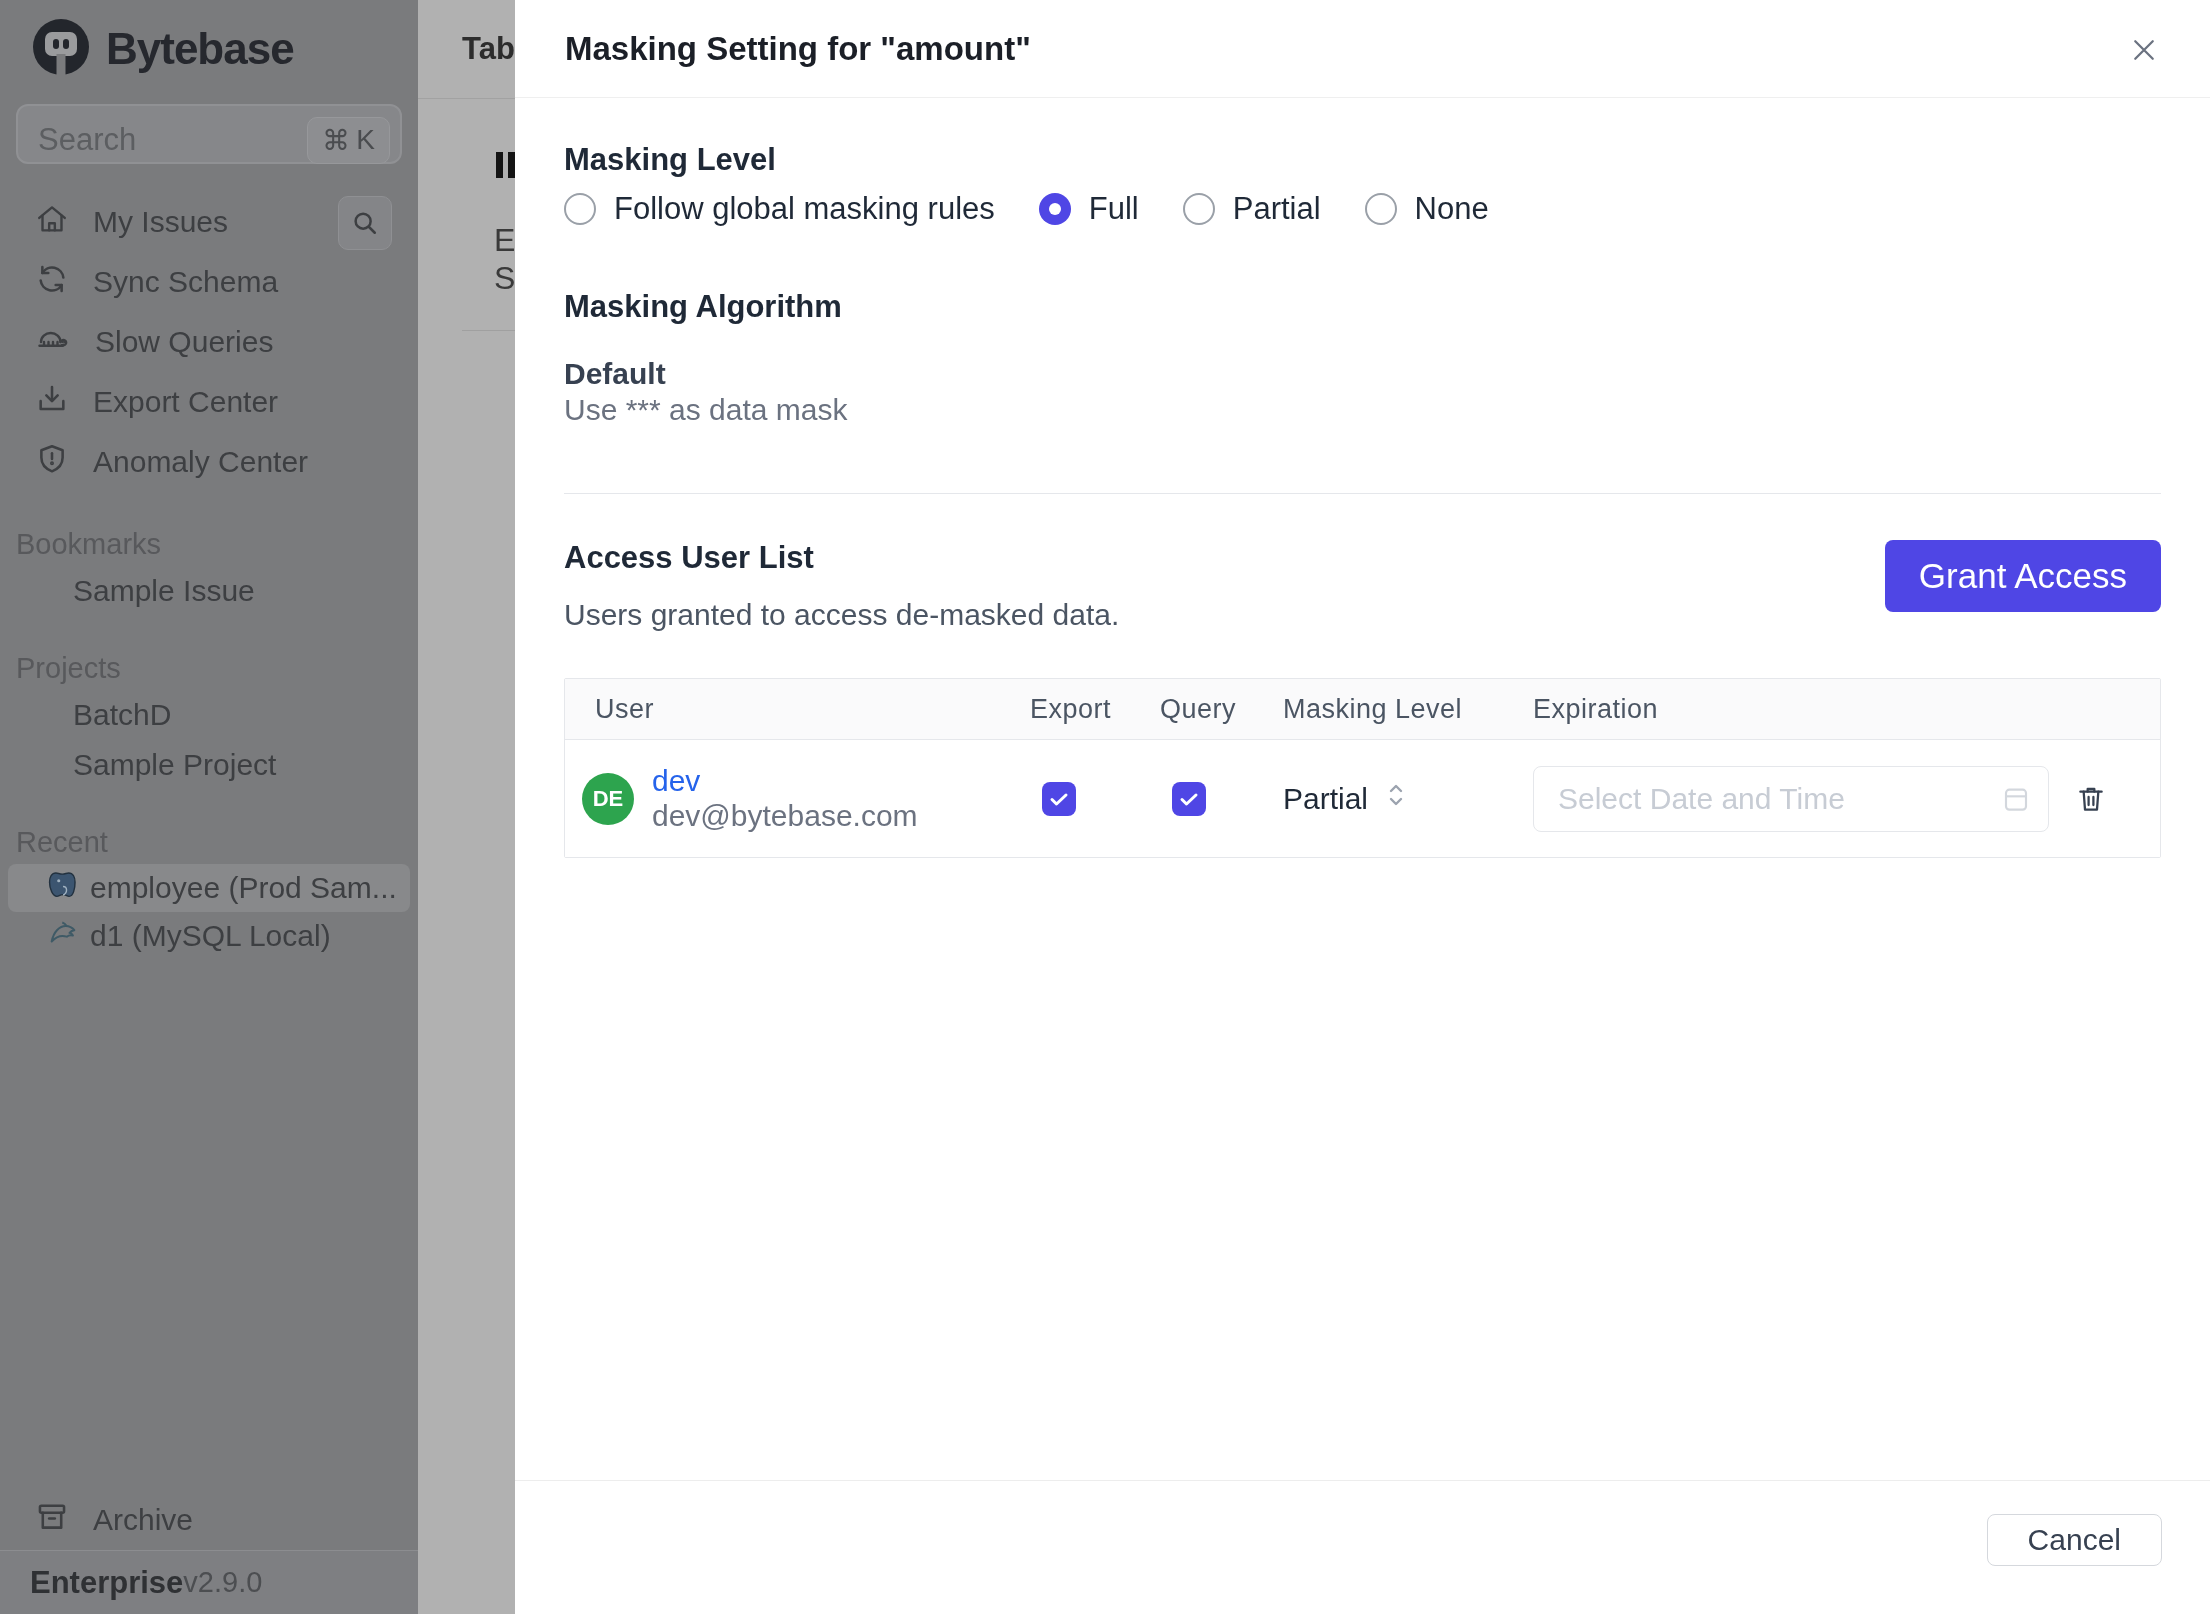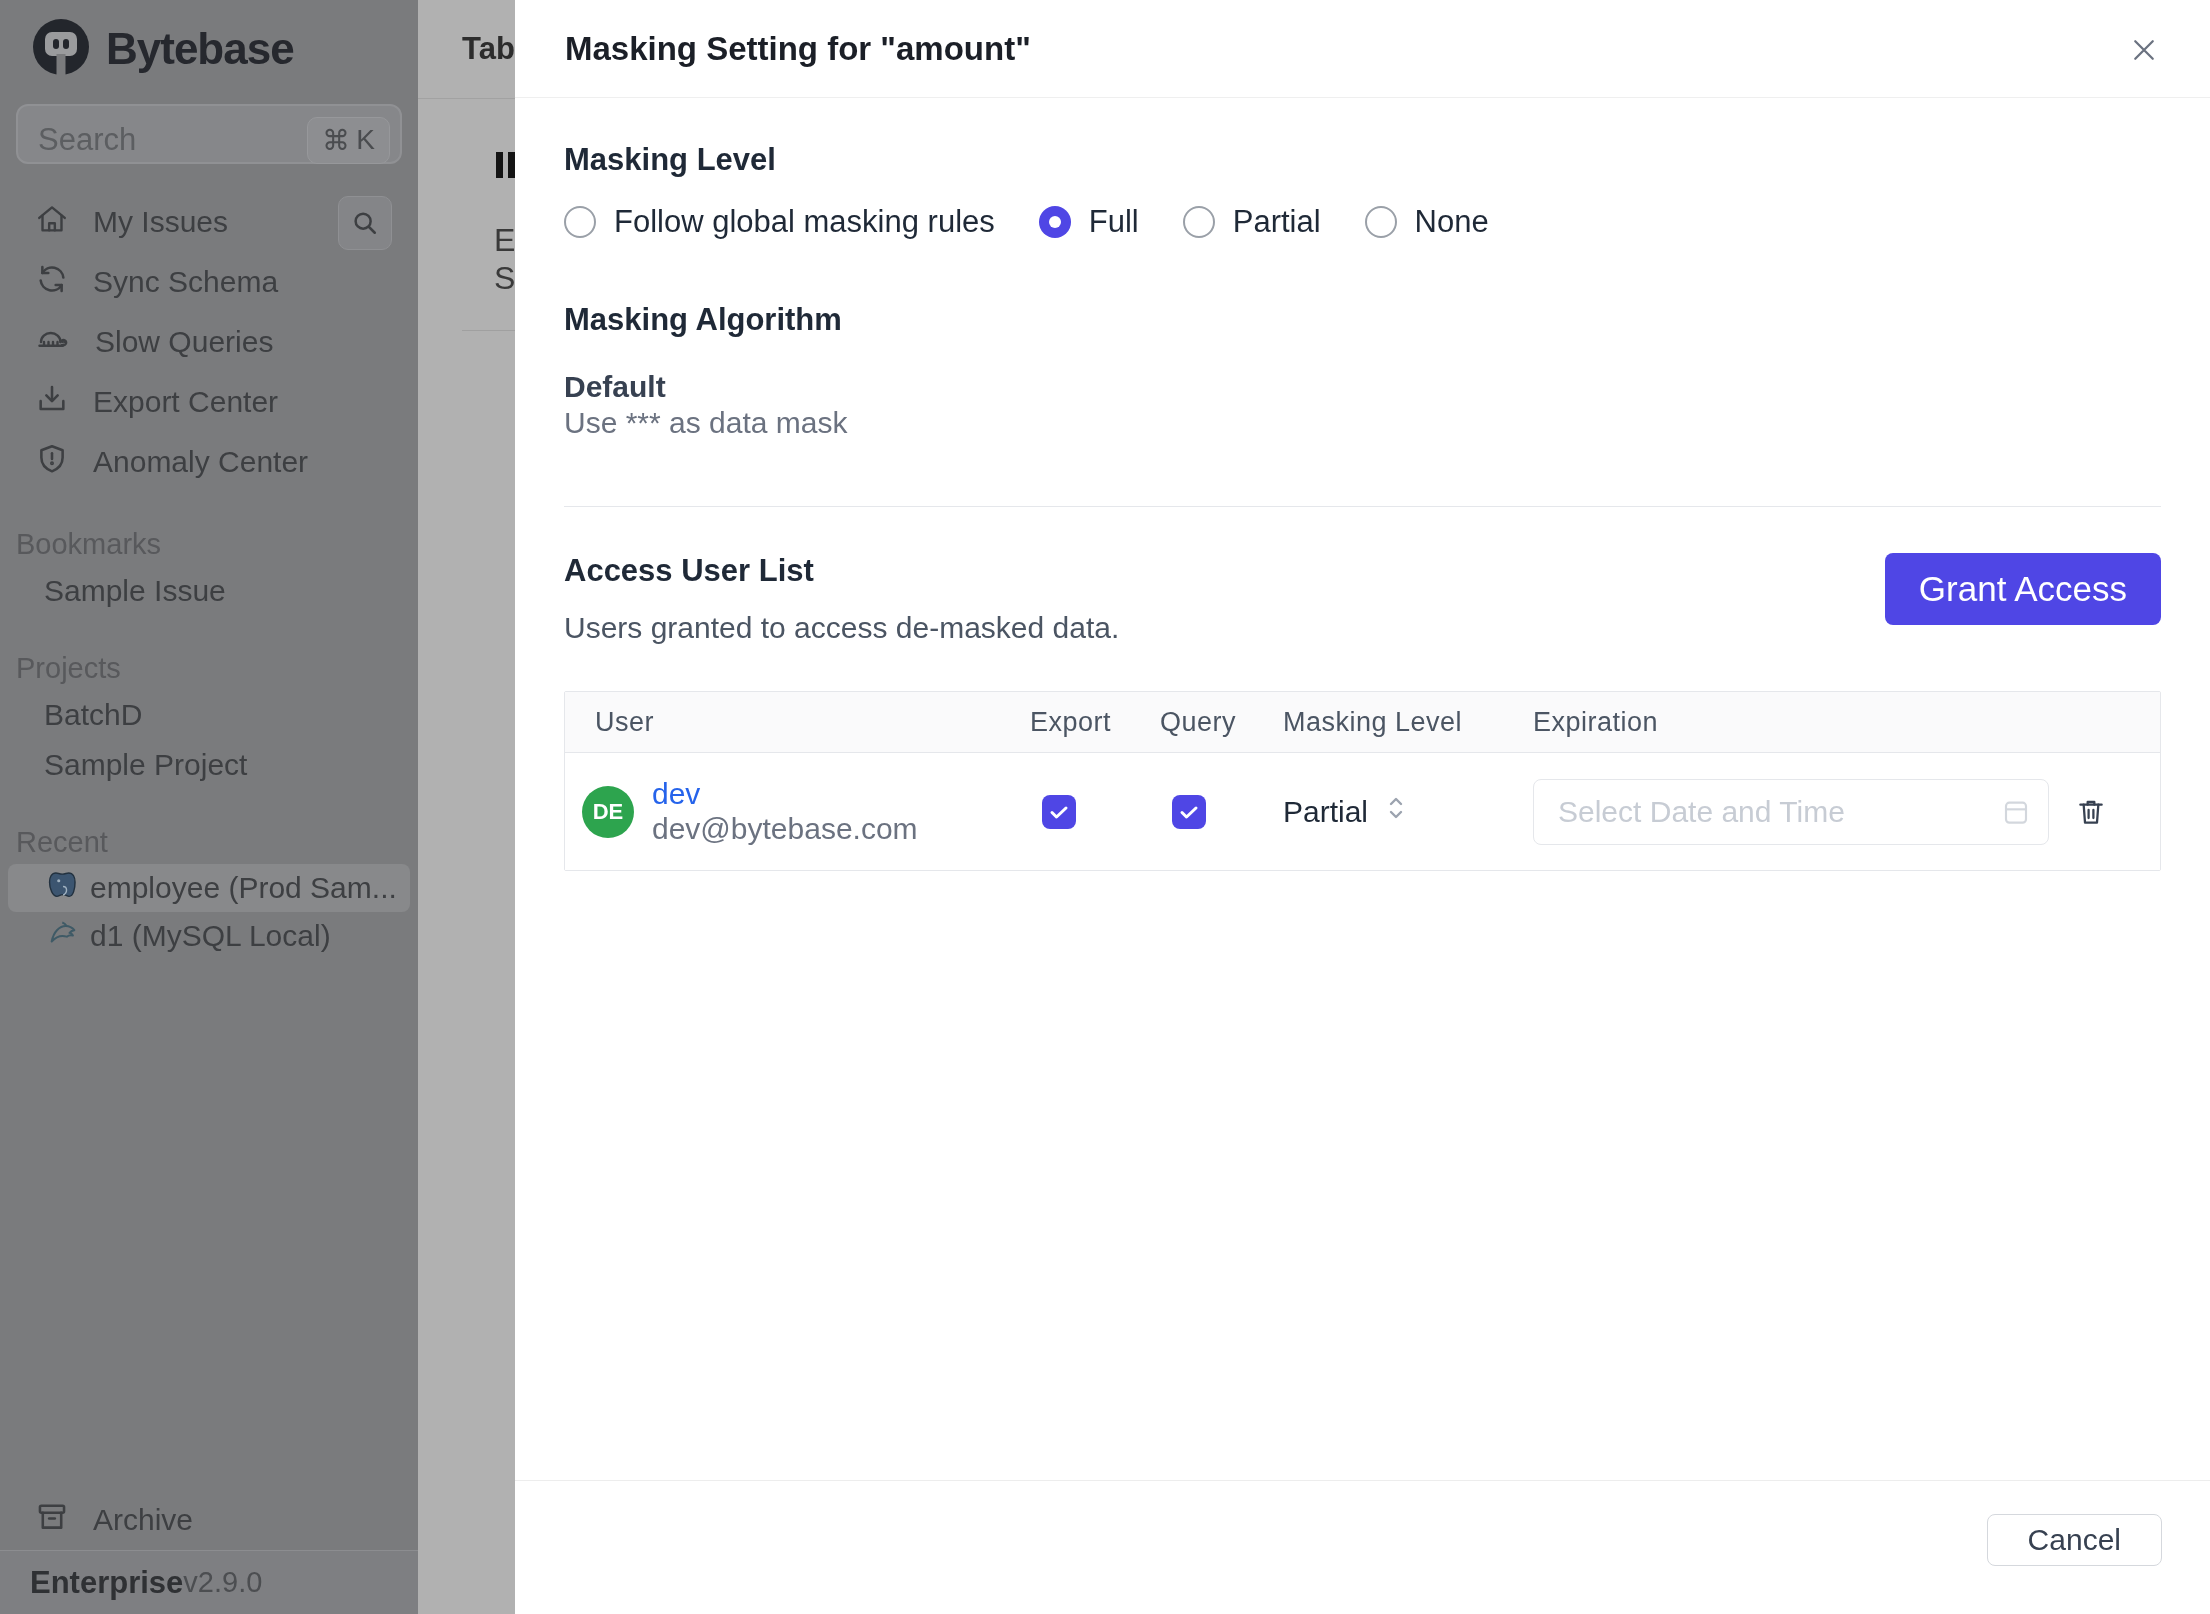--- a/index.html
+++ b/index.html
@@ -47,7 +47,7 @@
   .modal-body{padding:0 49px;}
   .h2{font-size:31px;font-weight:600;color:#1f2937;}
   .mt-title{margin-top:44px;}
-  .radio-row{display:flex;align-items:flex-end;margin-top:26px;gap:44px;}
+  .radio-row{display:flex;align-items:flex-end;margin-top:13px;gap:44px;}
   .radio-opt{display:flex;align-items:center;gap:18px;}
   .radio{width:32px;height:32px;border-radius:50%;border:2px solid #9aa0a8;box-sizing:border-box;background:#fff;}
   .radio.on{border:none;background:var(--accent);position:relative;}

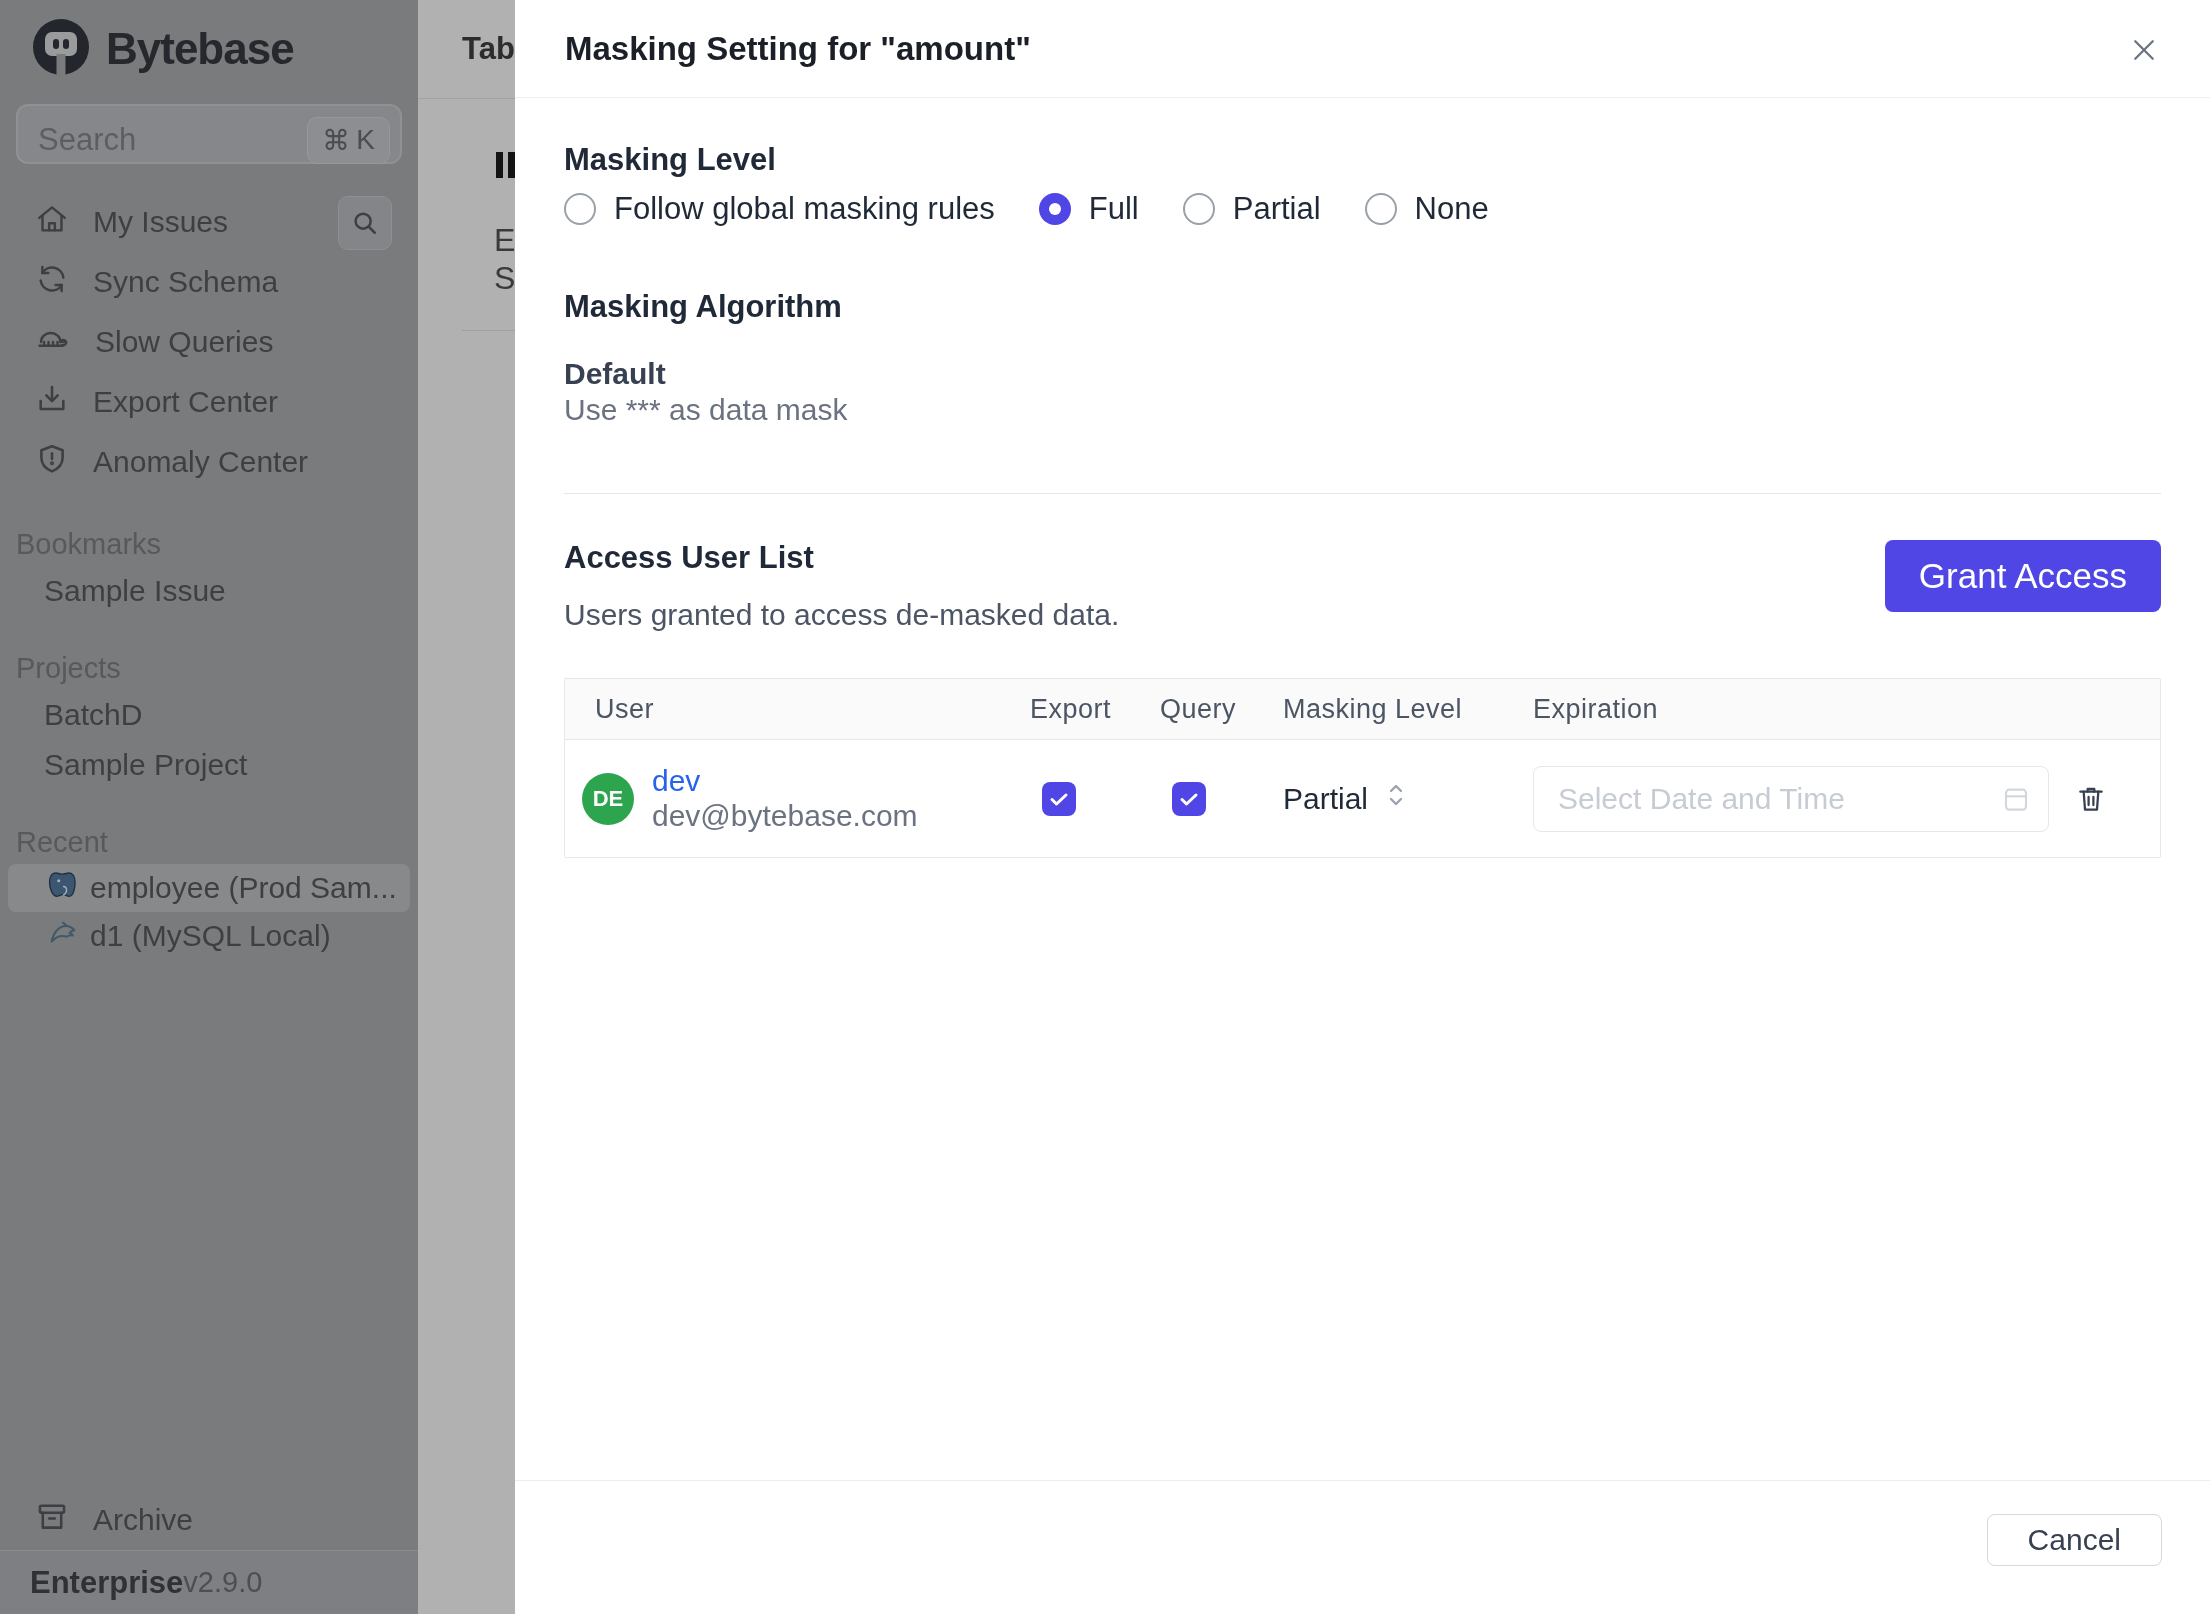--- a/index.html
+++ b/index.html
@@ -21,7 +21,7 @@
   .mini-btn{position:absolute;right:26px;top:4px;width:52px;height:52px;background:#848588;border:1px solid #8f9093;
             border-radius:10px;display:flex;align-items:center;justify-content:center;color:#3d3f42;}
   .sec-label{font-size:29px;color:#58595c;padding:0 16px;margin-top:30px;height:44px;display:flex;align-items:center;}
-  .sub-item{font-size:30px;padding-left:44px;height:50px;display:flex;align-items:center;}
+  .sub-item{font-size:30px;padding-left:73px;height:50px;display:flex;align-items:center;}
   .db-item{display:flex;align-items:center;gap:10px;height:48px;margin:0 8px;padding-left:38px;border-radius:8px;font-size:30px;white-space:nowrap;overflow:hidden;}
   .db-item.selected{background:#88898b;}
   .sidebar-bottom{position:absolute;left:0;right:0;bottom:64px;}

